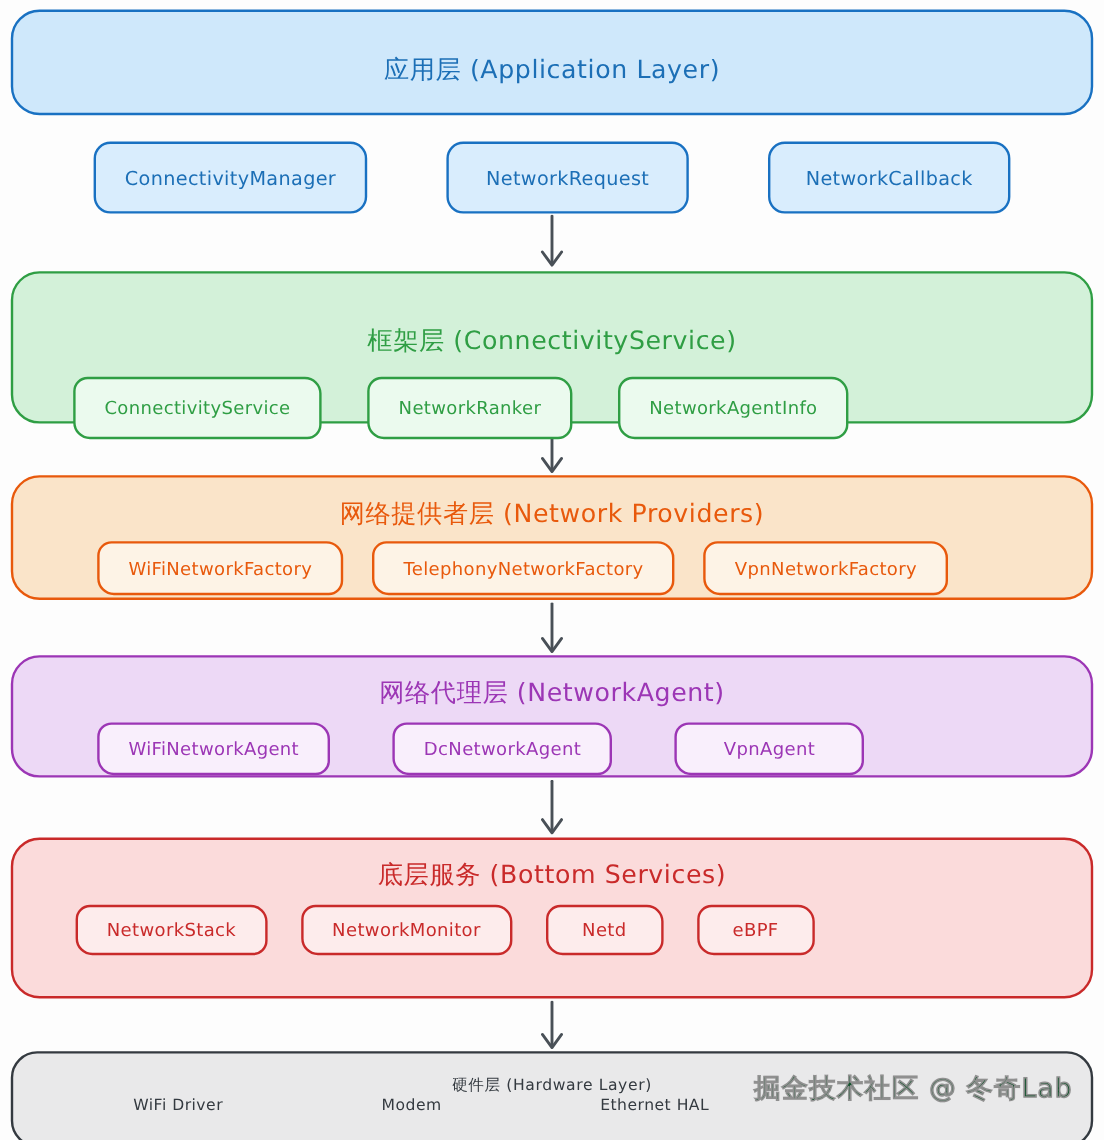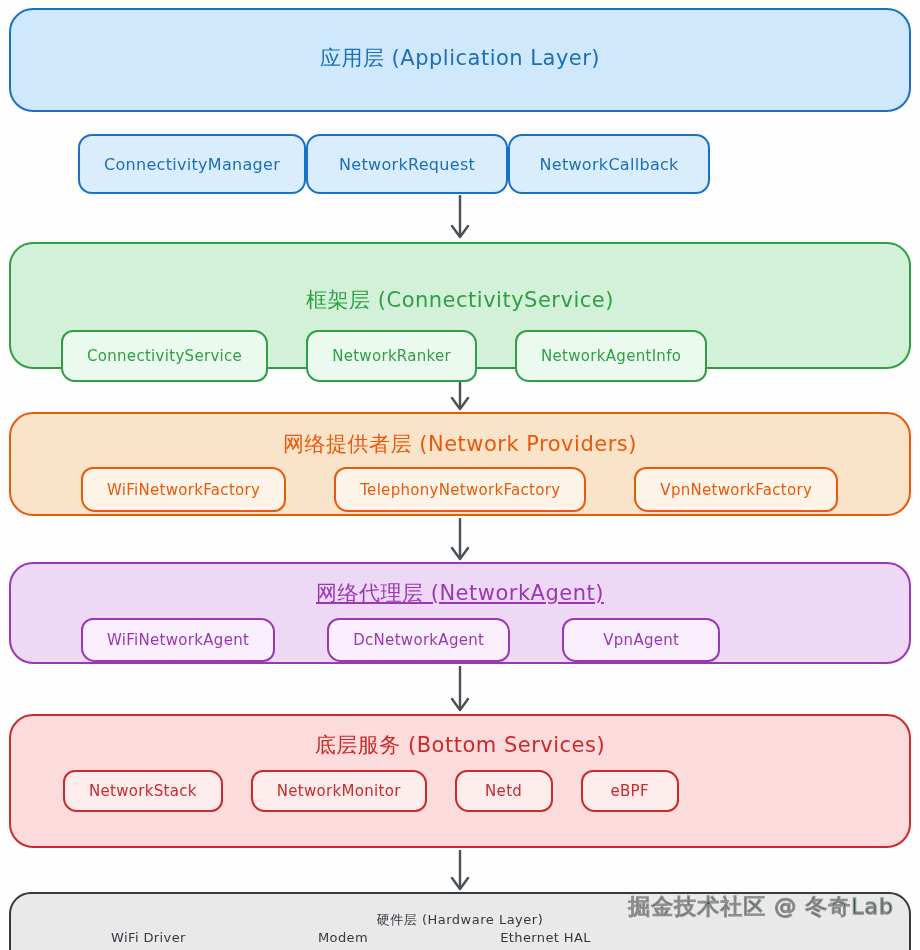--- a/index.html
+++ b/index.html
@@ -37,7 +37,7 @@
   }
 
   
-  .layer--application { height: 104px; }
+  .layer--application { height: 88px; }
   .layer--application .layer-title { line-height: 96px; }
   .items--application {
     width: 920px; margin: 22px auto 0; padding: 0 78px;

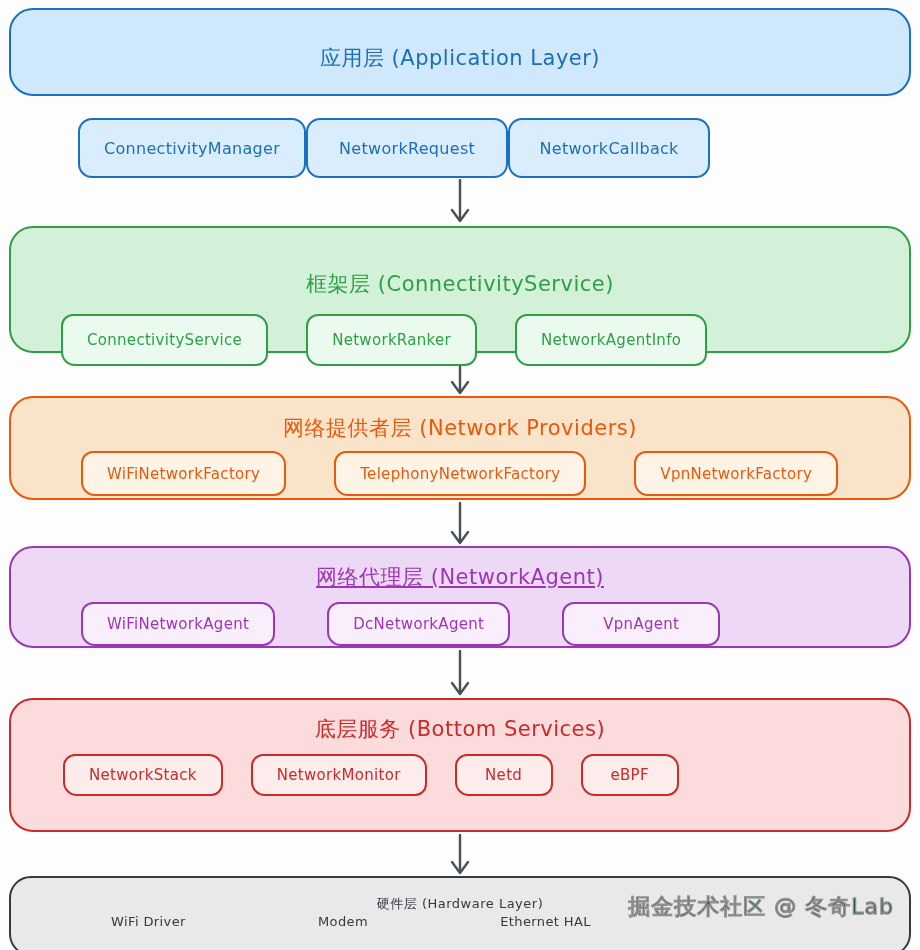--- a/index.html
+++ b/index.html
@@ -41,6 +41,7 @@
   .layer--application .layer-title { line-height: 96px; }
   .items--application {
     width: 920px; margin: 22px auto 0; padding: 0 78px;
+    justify-content: space-between;
   }
   .items--application .item-box { height: 60px; min-width: 202px; font-size: 16px; border-radius: 14px; border-width: 2.2px; }
 

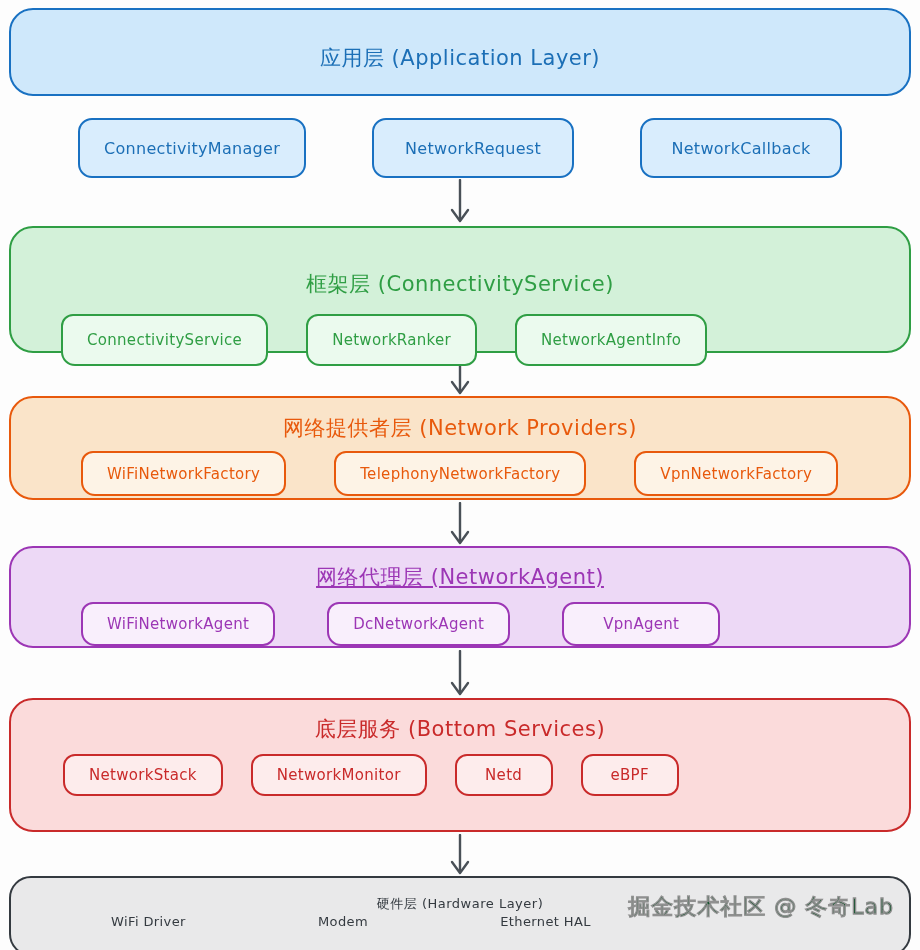--- a/index.html
+++ b/index.html
@@ -52,7 +52,7 @@
 
   .layer--providers { height: 104px; margin-top: 1px; }
   .layer--providers .layer-title { padding-top: 16px; }
-  .items--providers { margin: 9px 0 0 70px; gap: 48px; }
+  .items--providers { margin: 9px 0 0 70px; gap: 24px; }
   .items--providers .item-box { height: 45px; min-width: 160px; }
 
   .layer--agent { height: 102px; margin-top: 1px; }

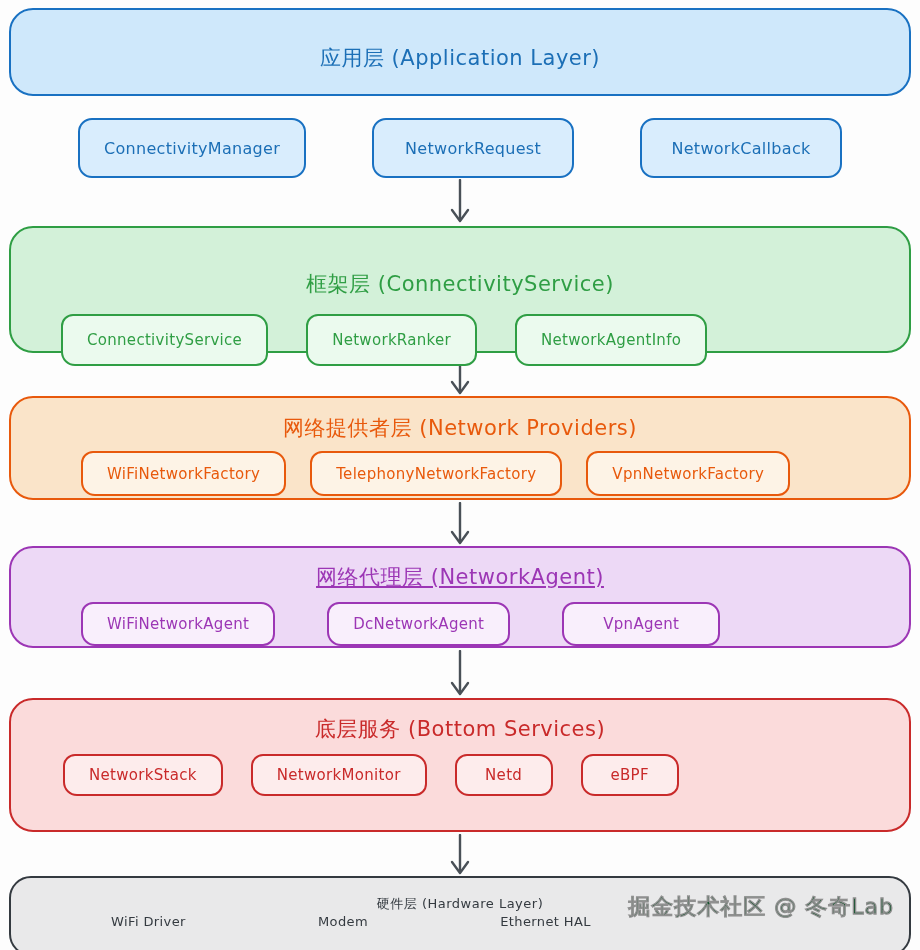--- a/index.html
+++ b/index.html
@@ -56,7 +56,7 @@
   .items--providers .item-box { height: 45px; min-width: 160px; }
 
   .layer--agent { height: 102px; margin-top: 1px; }
-  .layer--agent .layer-title { padding-top: 15px; text-decoration: underline; }
+  .layer--agent .layer-title { padding-top: 15px; }
   .items--agent { margin: 11px 0 0 70px; gap: 52px; }
   .items--agent .item-box { height: 44px; min-width: 158px; }
 

